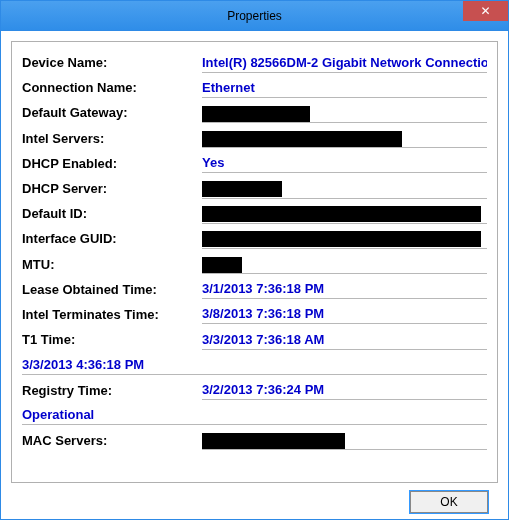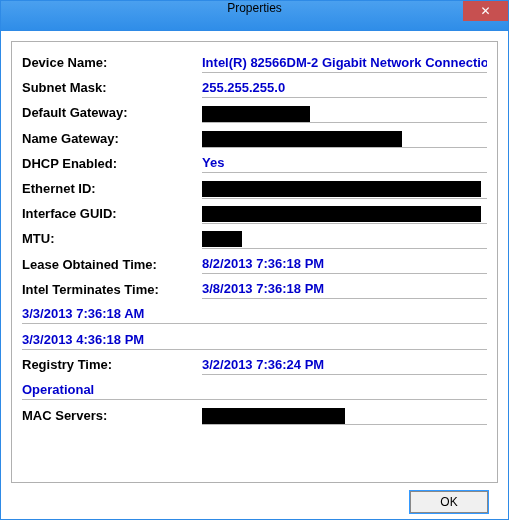--- a/index.html
+++ b/index.html
@@ -24,6 +24,7 @@
     height: 30px;
     background: linear-gradient(#4aa0ef, #2f8de8);
     display: flex;
+    align-items: center;
     justify-content: center;
     position: relative;
     color: #000;

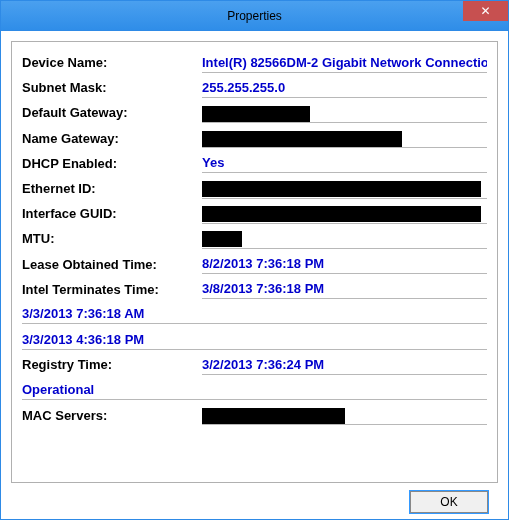--- a/index.html
+++ b/index.html
@@ -124,6 +124,10 @@
           <div class="value">Intel(R) 82566DM-2 Gigabit Network Connection</div>
         </div>
         <div class="row">
+          <div class="label">Connection Name:</div>
+          <div class="value">Ethernet</div>
+        </div>
+        <div class="row">
           <div class="label">Subnet Mask:</div>
           <div class="value">255.255.255.0</div>
         </div>

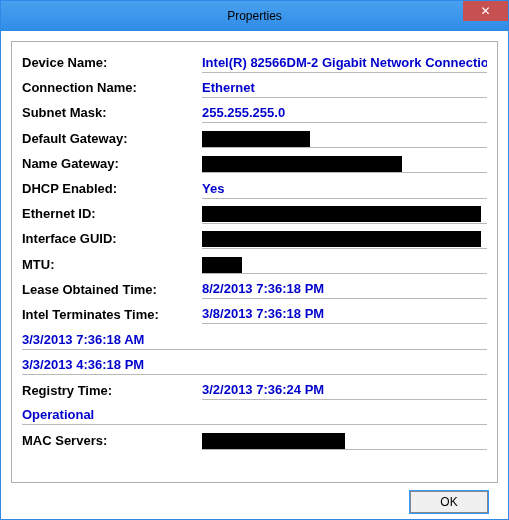--- a/index.html
+++ b/index.html
@@ -128,10 +128,6 @@
           <div class="value">Ethernet</div>
         </div>
         <div class="row">
-          <div class="label">Subnet Mask:</div>
-          <div class="value">255.255.255.0</div>
-        </div>
-        <div class="row">
           <div class="label">Default Gateway:</div>
           <div class="value"><span class="redact" style="width: 38%;"></span></div>
         </div>

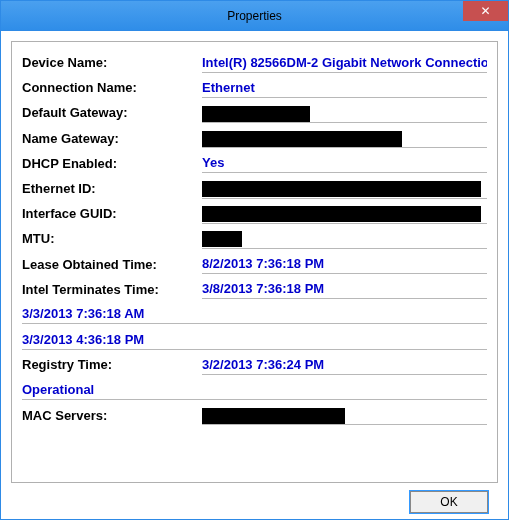--- a/index.html
+++ b/index.html
@@ -132,7 +132,7 @@
           <div class="value"><span class="redact" style="width: 38%;"></span></div>
         </div>
         <div class="row">
-          <div class="label">Name Gateway:</div>
+          <div class="label">Intel Servers:</div>
           <div class="value"><span class="redact" style="width: 70%;"></span></div>
         </div>
         <div class="row">

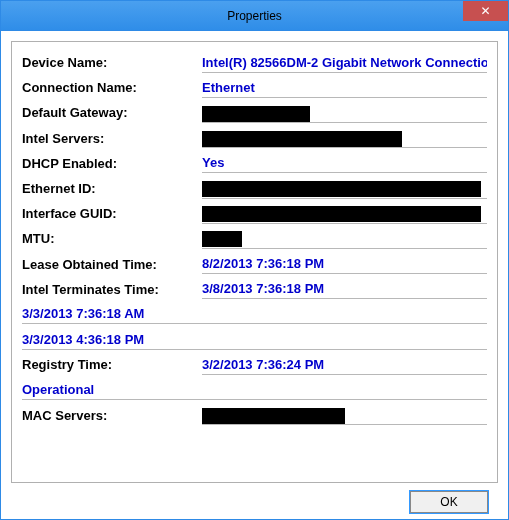--- a/index.html
+++ b/index.html
@@ -140,6 +140,10 @@
           <div class="value">Yes</div>
         </div>
         <div class="row">
+          <div class="label">DHCP Server:</div>
+          <div class="value"><span class="redact" style="width: 28%;"></span></div>
+        </div>
+        <div class="row">
           <div class="label">Ethernet ID:</div>
           <div class="value"><span class="redact" style="width: 98%;"></span></div>
         </div>

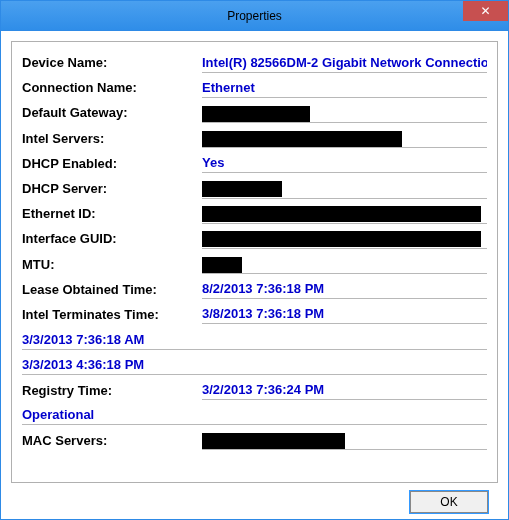--- a/index.html
+++ b/index.html
@@ -144,7 +144,7 @@
           <div class="value"><span class="redact" style="width: 28%;"></span></div>
         </div>
         <div class="row">
-          <div class="label">Ethernet ID:</div>
+          <div class="label">Default ID:</div>
           <div class="value"><span class="redact" style="width: 98%;"></span></div>
         </div>
         <div class="row">

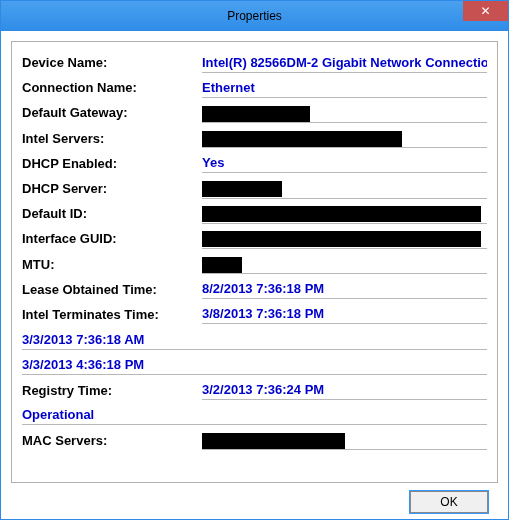--- a/index.html
+++ b/index.html
@@ -157,7 +157,7 @@
         </div>
         <div class="row">
           <div class="label">Lease Obtained Time:</div>
-          <div class="value">8/2/2013 7:36:18 PM</div>
+          <div class="value">3/1/2013 7:36:18 PM</div>
         </div>
         <div class="row">
           <div class="label">Intel Terminates Time:</div>

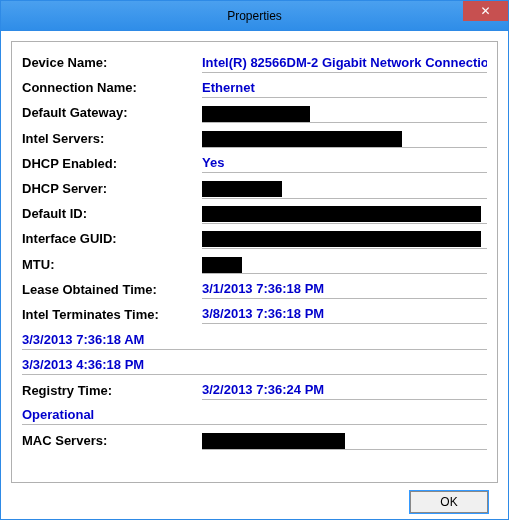--- a/index.html
+++ b/index.html
@@ -164,6 +164,7 @@
           <div class="value">3/8/2013 7:36:18 PM</div>
         </div>
         <div class="row">
+          <div class="label">T1 Time:</div>
           <div class="value">3/3/2013 7:36:18 AM</div>
         </div>
         <div class="row">

